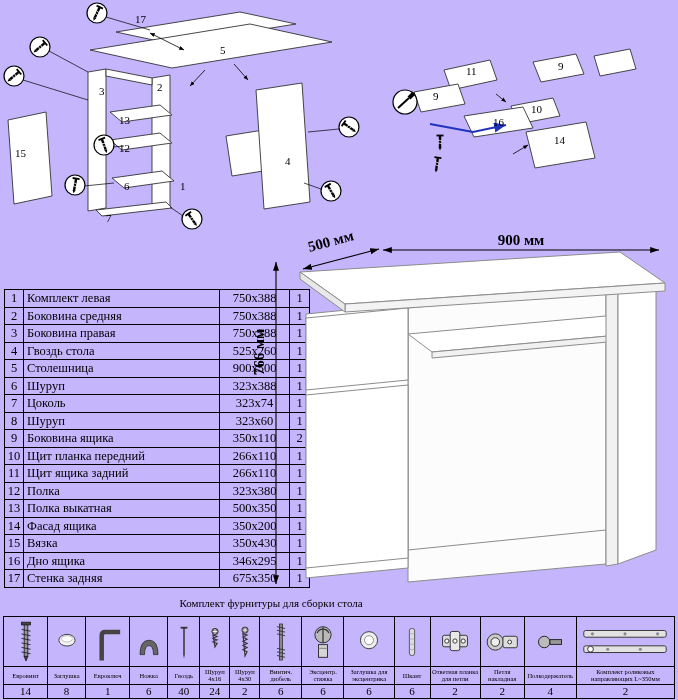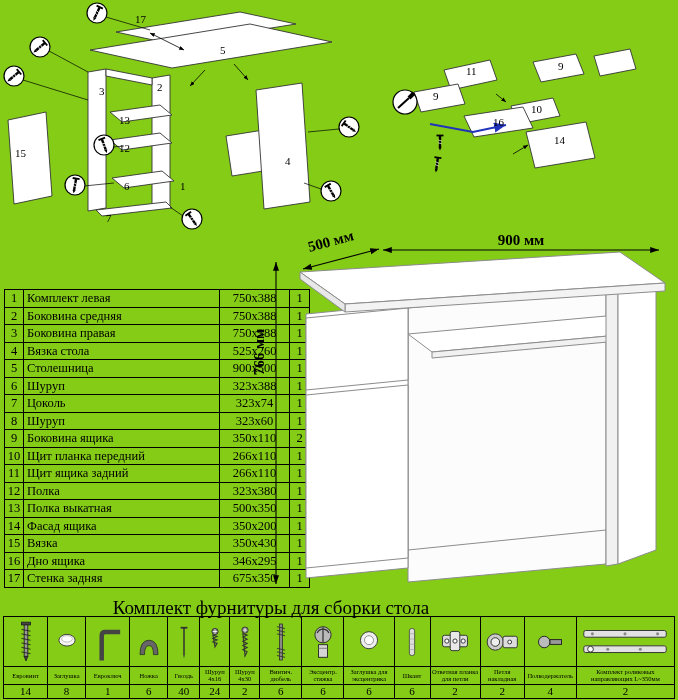--- a/index.html
+++ b/index.html
@@ -5,7 +5,7 @@
   * { margin:0; padding:0; box-sizing:border-box; }
   html,body { width:678px; height:700px; }
   body { background:#fff; font-family:"Liberation Serif", serif; position:relative; overflow:hidden; }
-  .page { position:absolute; left:0; top:0; width:678px; height:700px; background:#84cc16; }
+  .page { position:absolute; left:0; top:0; width:678px; height:700px; background:#c4b5fd; }
   .abs { position:absolute; }
 
   

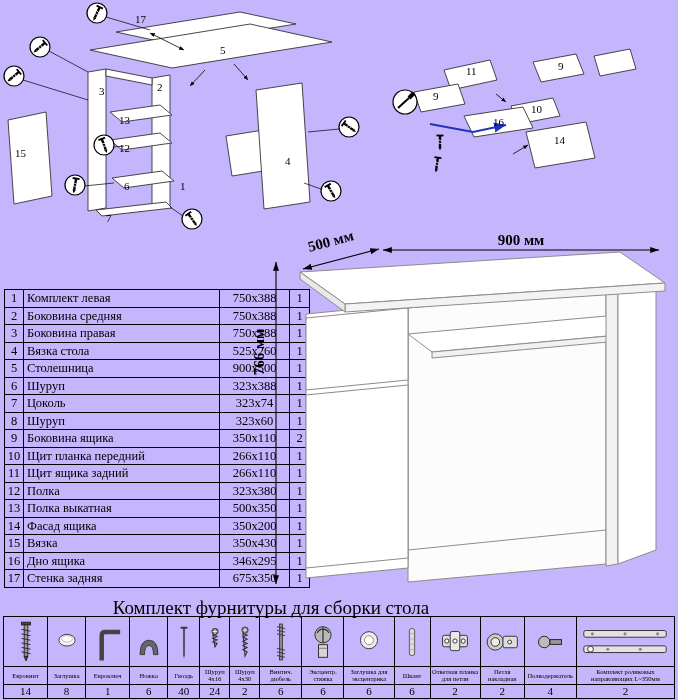--- a/index.html
+++ b/index.html
@@ -188,7 +188,7 @@
         </tr>
       <tr>
           <td class="c">4</td>
-          <td>Вязка стола</td>
+          <td>Гвоздь стола</td>
           <td class="c">525x260</td>
           <td class="c">1</td>
         </tr>

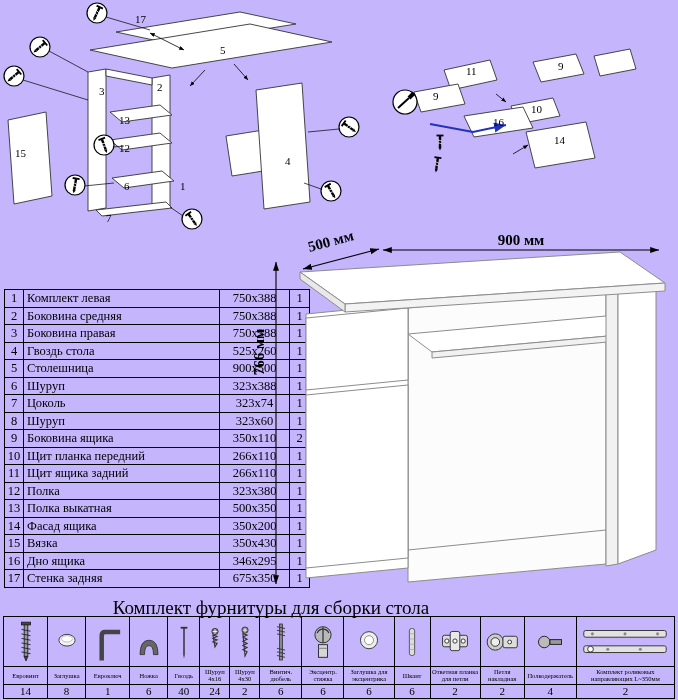--- a/index.html
+++ b/index.html
@@ -14,7 +14,7 @@
   .parts td.c { text-align:center; padding:0; }
 
   
-  .hw-title { position:absolute; left:0; top:597px; width:628px; text-align:center; font-size:19px; padding-right:86px; color:#000; }
+  .hw-title { position:absolute; left:0; top:597px; width:628px; text-align:center; font-size:11px; padding-right:86px; color:#000; }
   .hw { position:absolute; left:3px; top:616px; }
   .hw table { border-collapse:collapse; table-layout:fixed; width:672px; }
   .hw td { border:1px solid #000; text-align:center; vertical-align:middle; overflow:hidden; }

